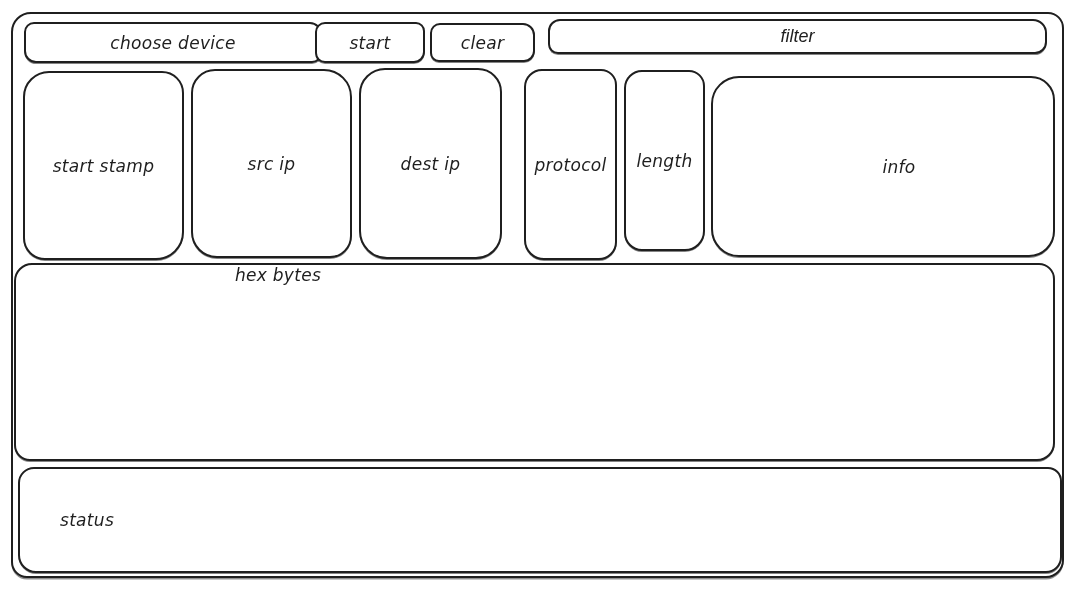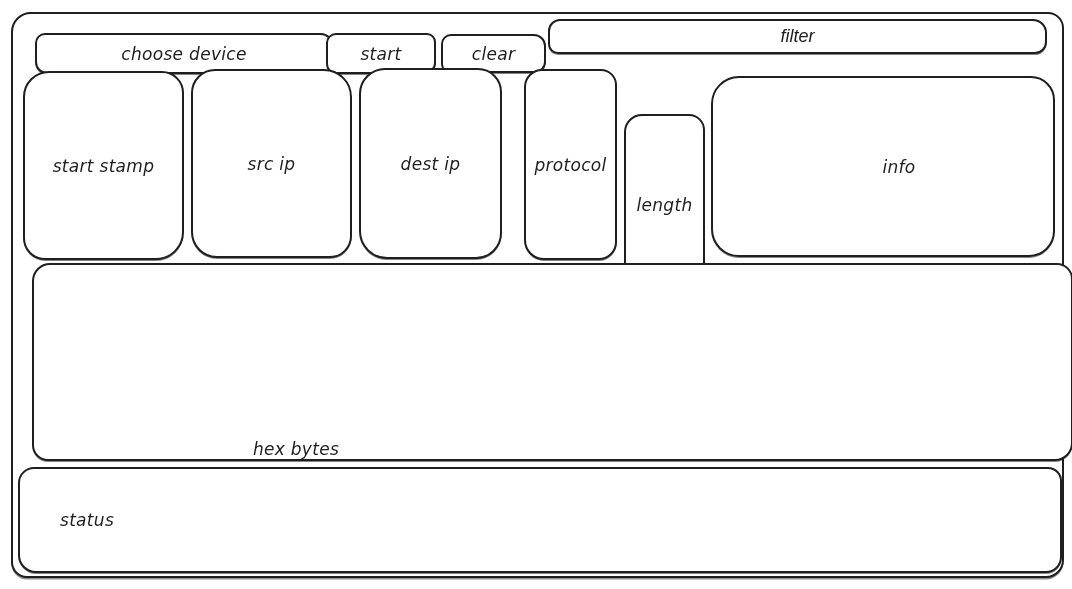--- a/index.html
+++ b/index.html
@@ -35,7 +35,7 @@
   .btn, .field { cursor: pointer; }
   button.sketch {
     font: inherit; color: inherit; letter-spacing: inherit;
-    padding: 7px; margin: 12px; align-items: center;
+    padding: 7px; margin: 1px; align-items: center;
   }
   .btn-choose  { left: 10px;  top: 7px; width: 298px; height: 41px; border-radius: 10px 12px 10px 12px; }
   .btn-start   { left: 301px; top: 7px; width: 110px; height: 41px; border-radius: 10px 9px 11px 10px; }

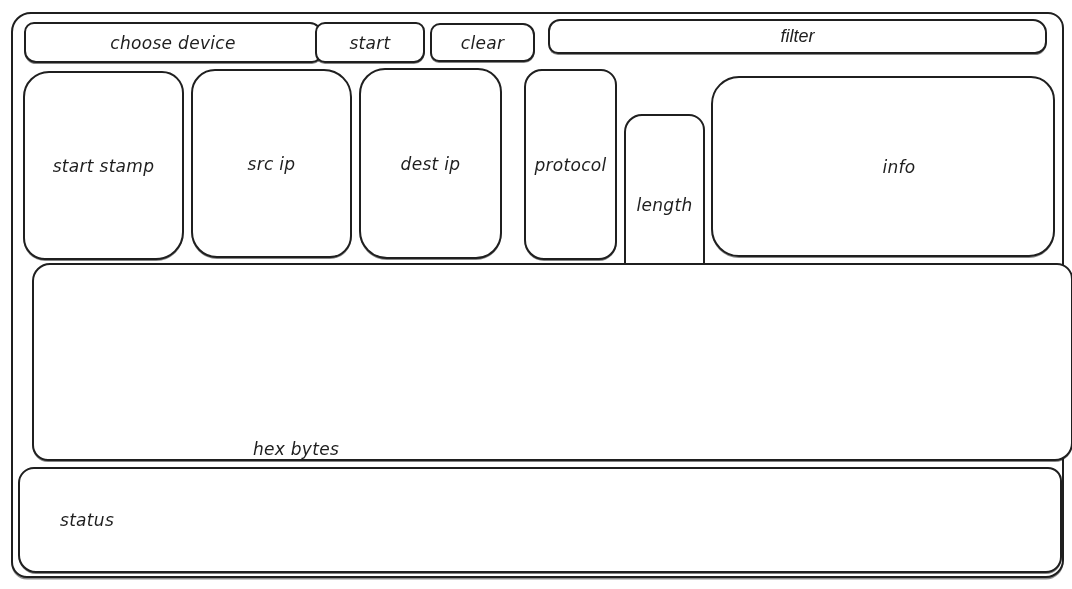--- a/index.html
+++ b/index.html
@@ -52,7 +52,7 @@
   .col-src       { left: 178px; top: 55px; width: 161px; height: 189px; border-radius: 24px 28px 22px 26px; }
   .col-dest      { left: 346px; top: 54px; width: 143px; height: 191px; border-radius: 26px 24px 26px 28px; }
   .col-protocol  { left: 511px; top: 55px; width: 93px;  height: 191px; border-radius: 18px 16px 18px 20px; }
-  .col-length    { left: 611px; top: 56px; width: 81px;  height: 181px; border-radius: 18px 16px 20px 18px; margin-top: 44px; }
+  .col-length    { left: 611px; top: 56px; width: 81px;  height: 181px; border-radius: 18px 16px 20px 18px; }
   .col-info      { left: 698px; top: 62px; width: 344px; height: 181px; border-radius: 28px 24px 26px 28px; padding-left: 32px; }
 
   

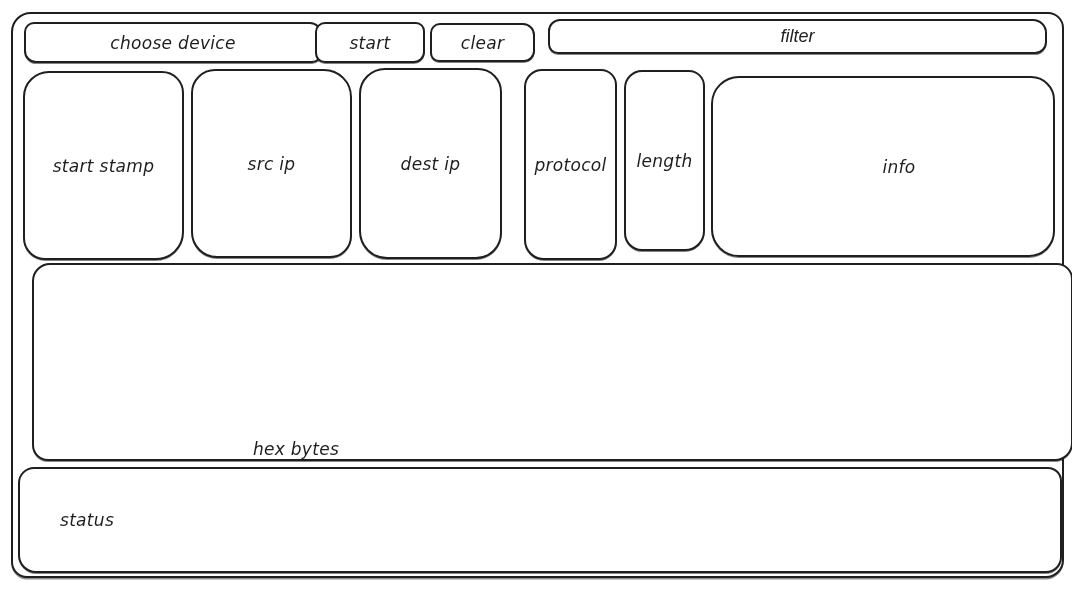--- a/index.html
+++ b/index.html
@@ -57,9 +57,9 @@
 
   
   .detail {
-    left: 19px; top: 249px; width: 1041px; height: 198px;
+    left: 1px; top: 249px; width: 1041px; height: 198px;
     border-radius: 18px 16px 18px 16px;
-    display: flex; align-items: flex-end;
+    display: flex; align-items: flex-start;
   }
   .pane { display: flex; align-items: center; justify-content: center; }
   .pane-hex { flex: 0 0 524px; }

